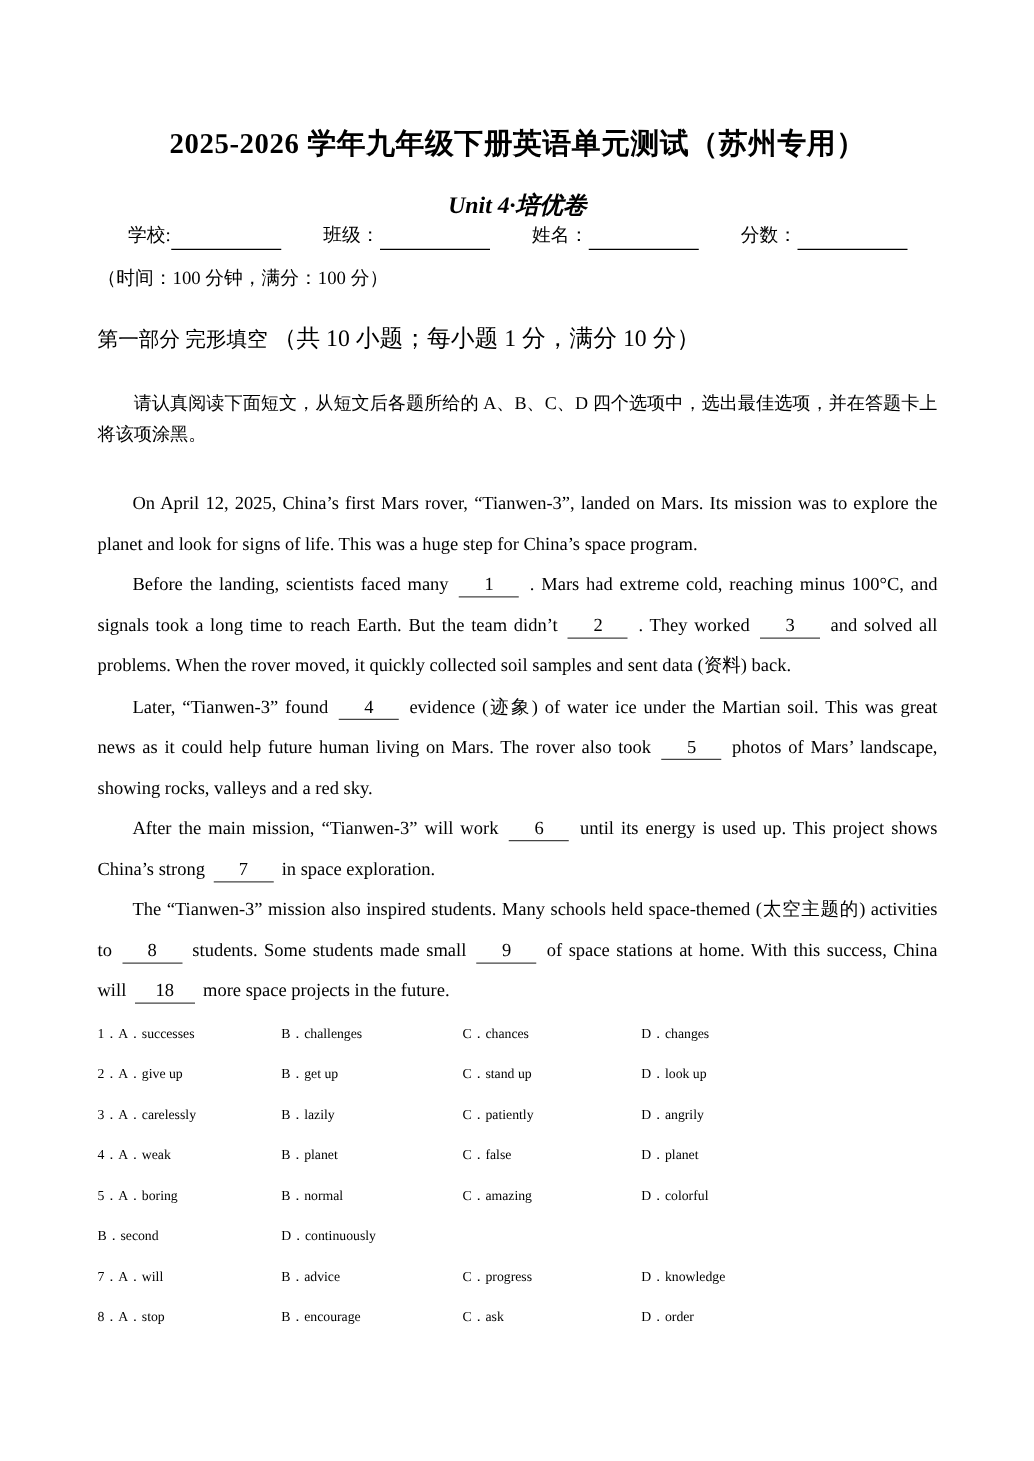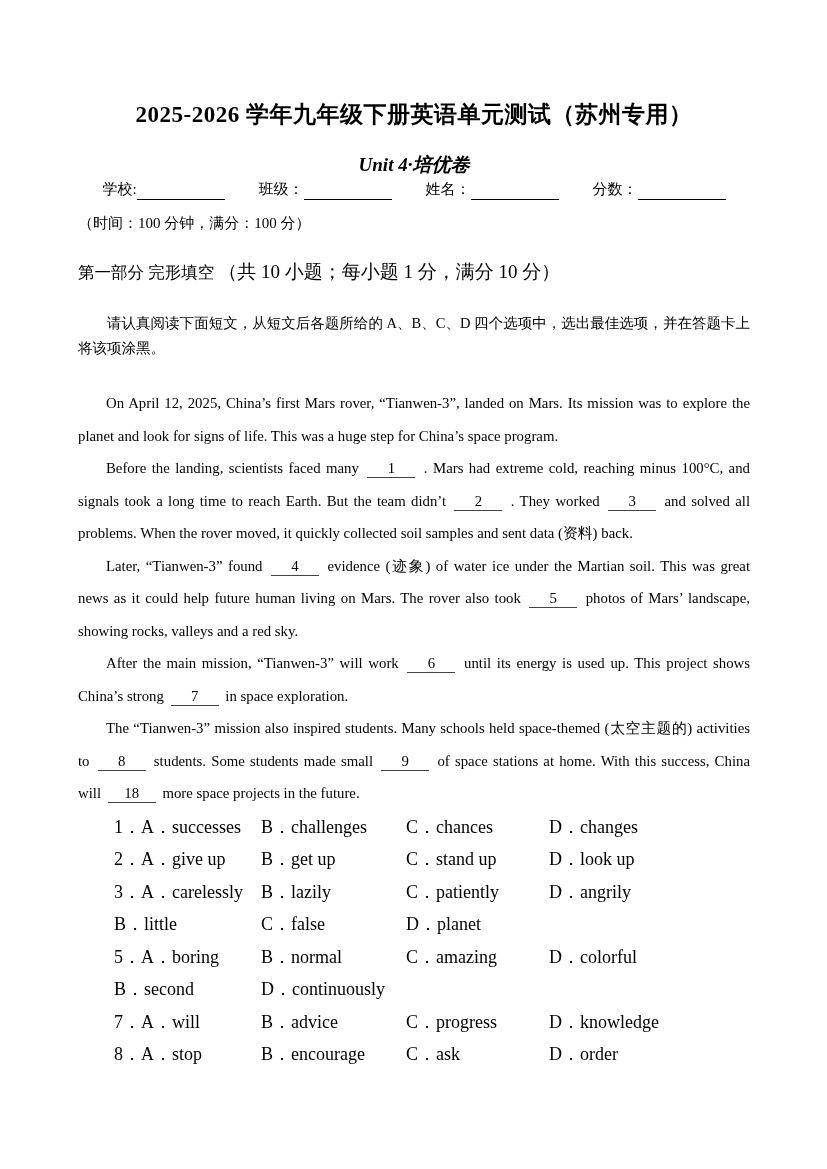--- a/index.html
+++ b/index.html
@@ -93,10 +93,9 @@
   .q-row {
     display: grid;
     grid-template-columns: 147px 145px 143px auto;
-    font-size: 18px;
+    font-size: 11px;
     line-height: 32.5px;
     white-space: nowrap;
-    margin-left: 36px;
   }
 </style>
 </head>

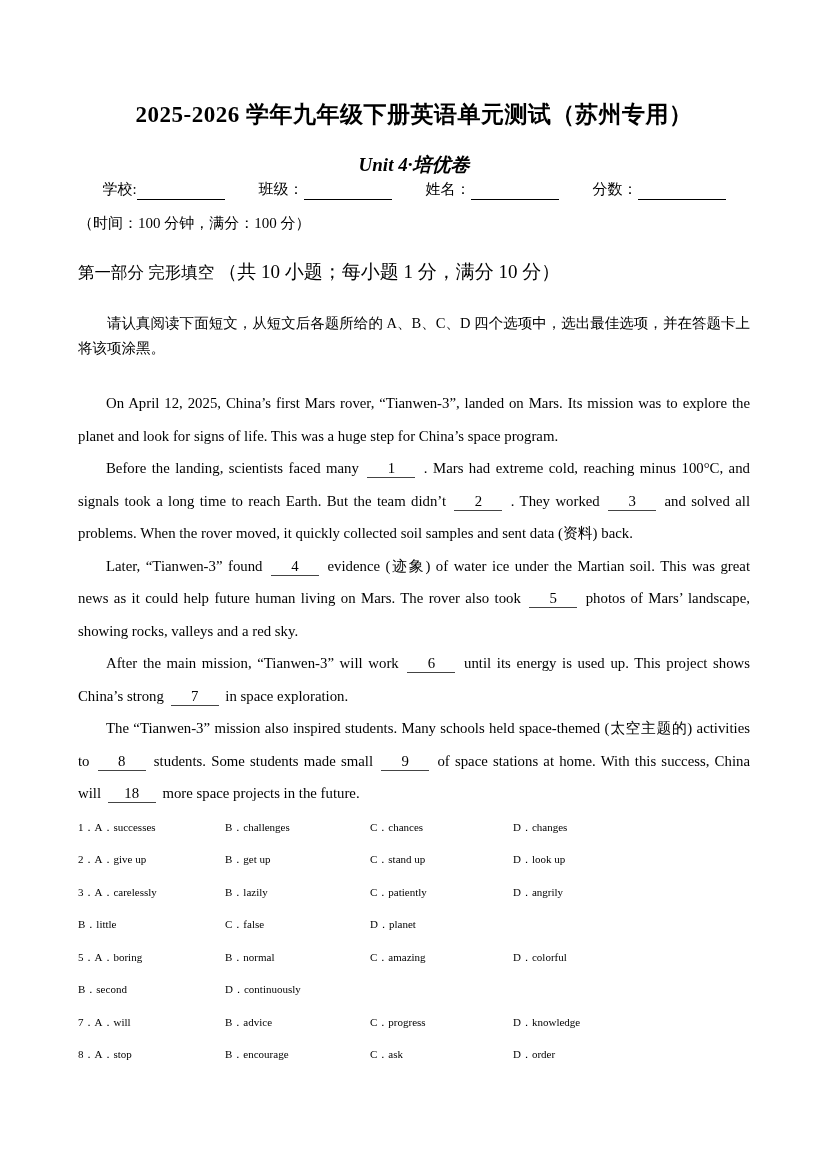--- a/index.html
+++ b/index.html
@@ -164,6 +164,7 @@
           <div class="q-cell">D．angrily</div>
         </div>
         <div class="q-row">
+          <div class="q-cell">4．A．weak</div>
           <div class="q-cell">B．little</div>
           <div class="q-cell">C．false</div>
           <div class="q-cell">D．planet</div>

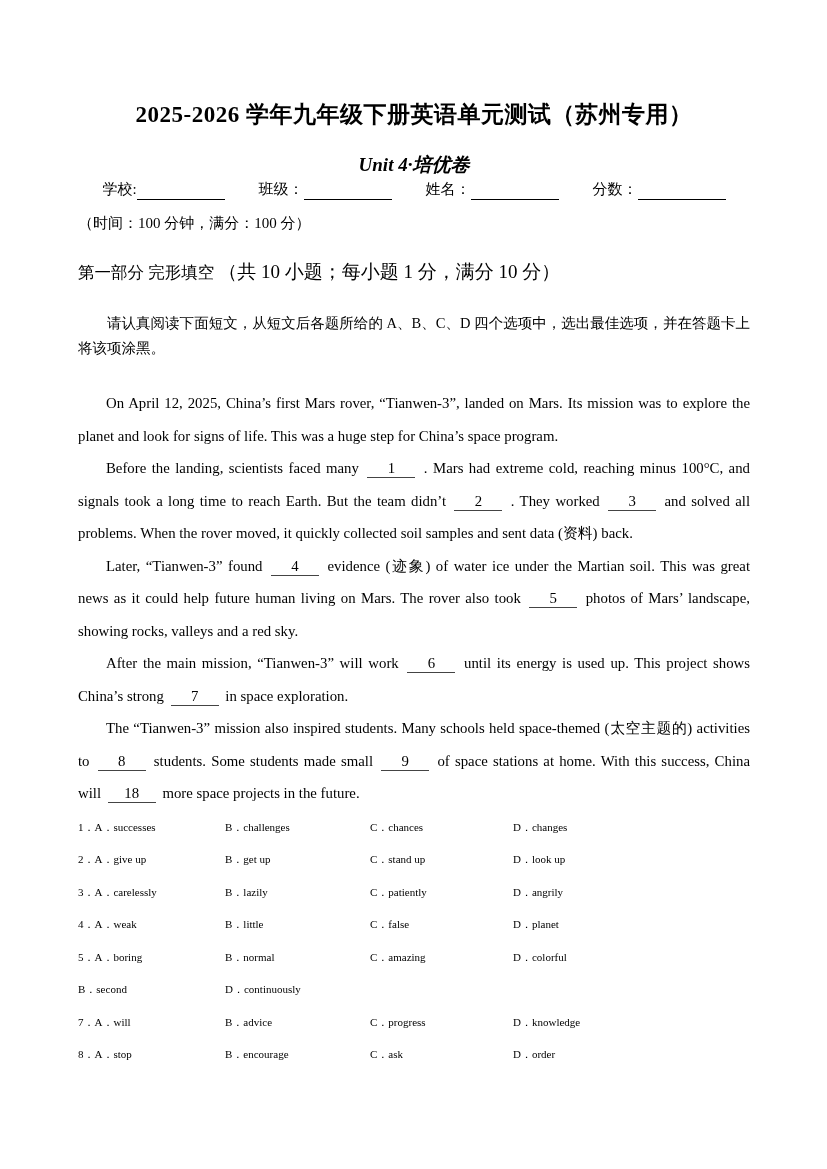--- a/index.html
+++ b/index.html
@@ -165,7 +165,7 @@
         </div>
         <div class="q-row">
           <div class="q-cell">4．A．weak</div>
-          <div class="q-cell">B．little</div>
+          <div class="q-cell">B．planet</div>
           <div class="q-cell">C．false</div>
           <div class="q-cell">D．planet</div>
         </div>

